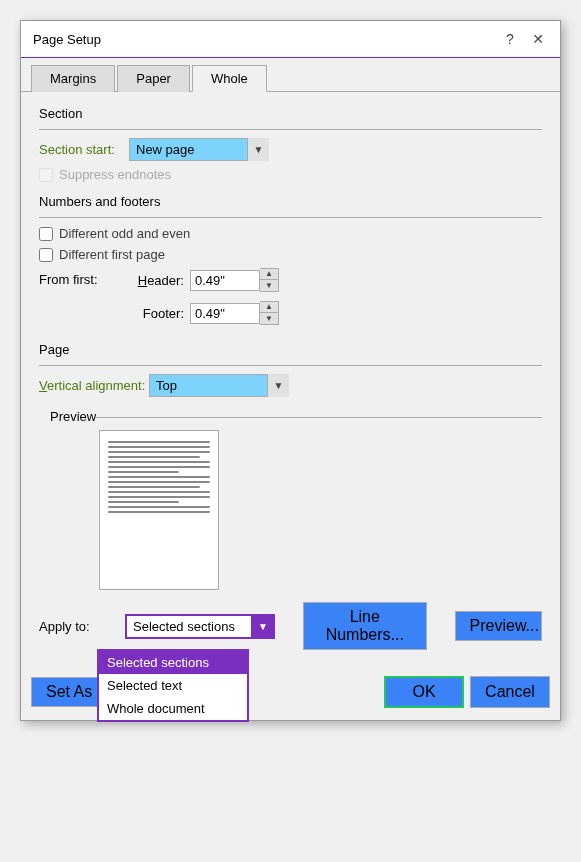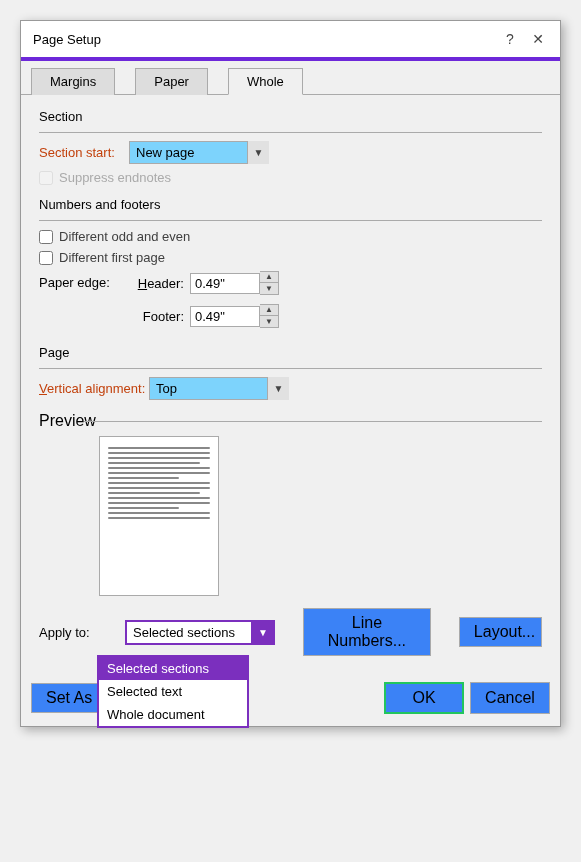--- a/index.html
+++ b/index.html
@@ -24,7 +24,7 @@
       align-items: center;
       justify-content: space-between;
       padding: 8px 12px;
-      border-bottom: 4px solid #6d28d9;
+      border-bottom: 1px solid #6d28d9;
     }
     .title-bar-left {
       font-size: 13px;

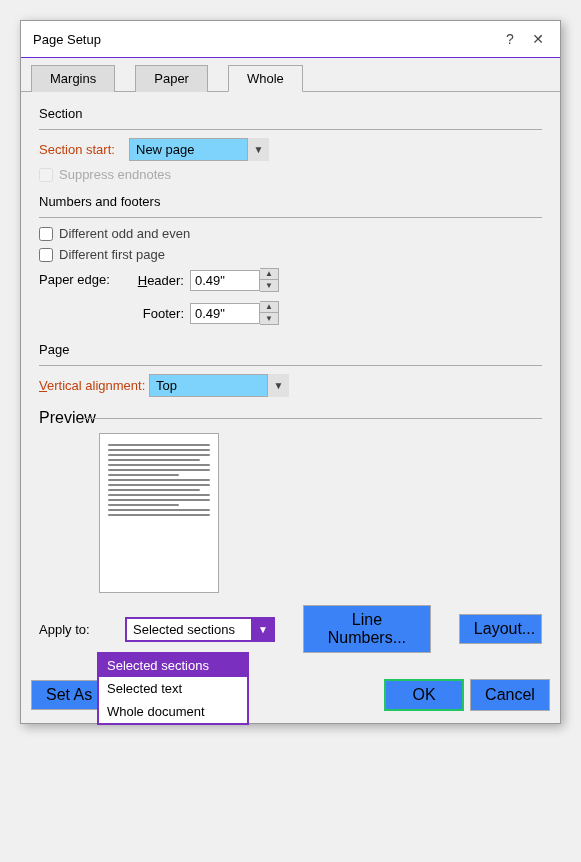--- a/index.html
+++ b/index.html
@@ -54,7 +54,7 @@
       background: #f0f0f0;
       border-bottom: 1px solid #aaa;
       padding: 6px 10px 0 10px;
-      gap: 20px;
+      gap: 2px;
     }
     .tab {
       padding: 5px 18px;

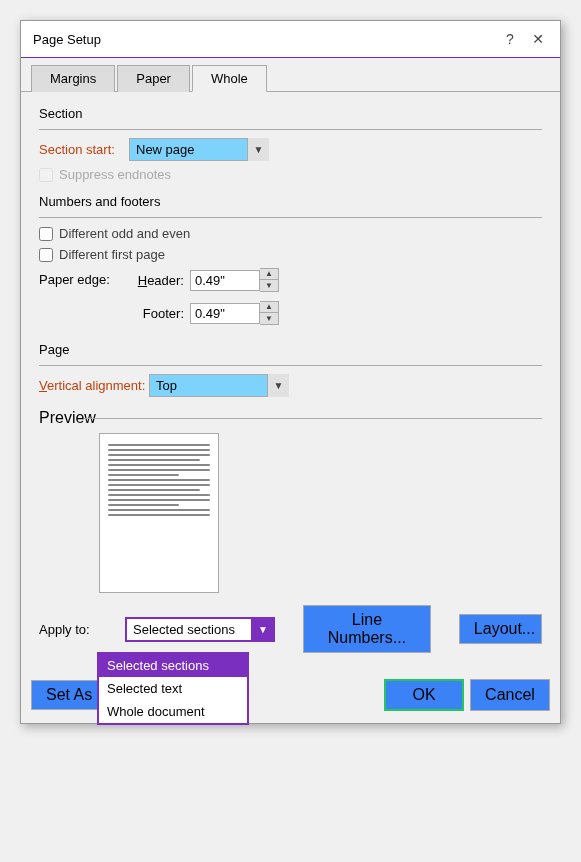--- a/index.html
+++ b/index.html
@@ -100,7 +100,7 @@
     }
     .field-label {
       min-width: 90px;
-      color: #c2410c;
+      color: #4d7c0f;
       font-size: 13px;
     }
 

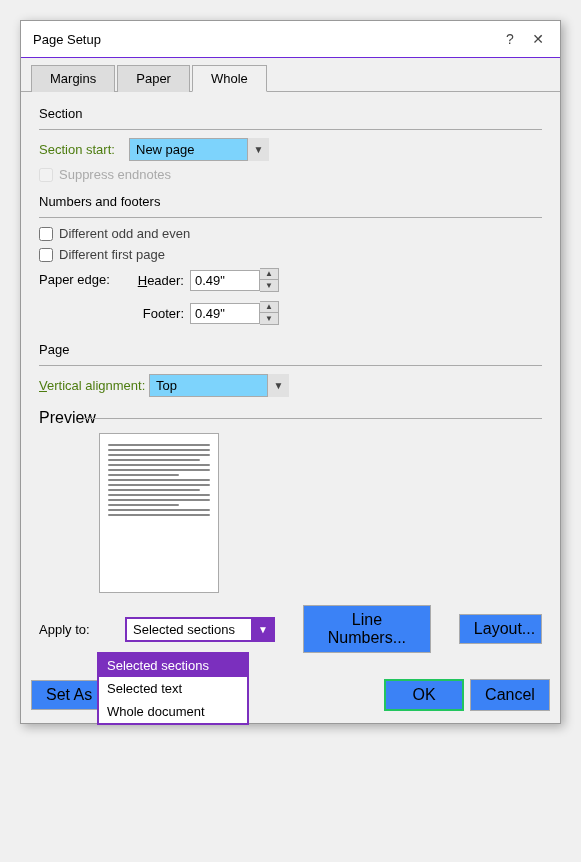--- a/index.html
+++ b/index.html
@@ -415,7 +415,7 @@
         <label for="first-page">Different first page</label>
       </div>
       <div class="from-edge-row">
-        <span class="from-edge-label">Paper edge:</span>
+        <span class="from-edge-label">From first:</span>
         <div class="spinners-col">
           <div class="spinner-group">
             <span class="spinner-label"><span class="underline">H</span>eader:</span>

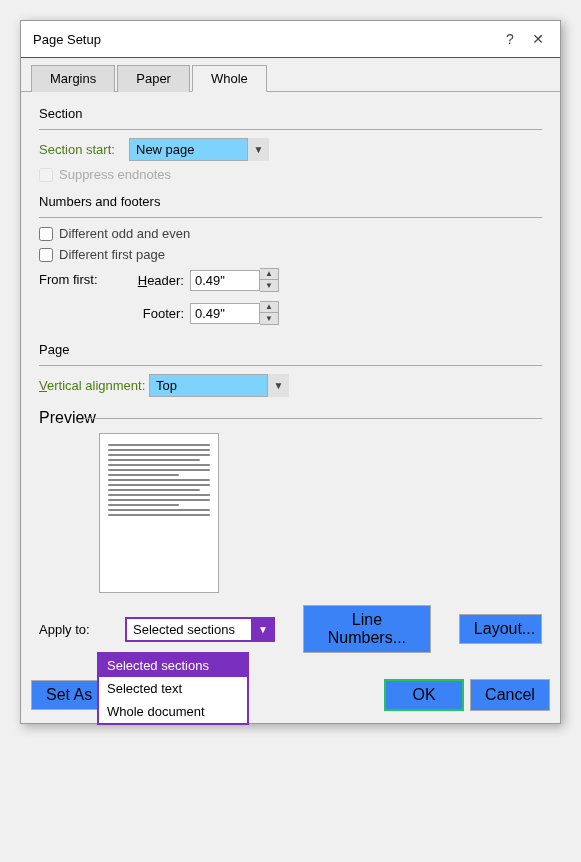--- a/index.html
+++ b/index.html
@@ -227,10 +227,11 @@
       margin-bottom: 12px;
     }
     .preview-label {
-      font-size: 16px;
+      font-size: 13px;
       color: #000;
       margin-bottom: 6px;
       position: relative;
+      margin-left: 11px;
     }
     .preview-label::after {
       content: '';

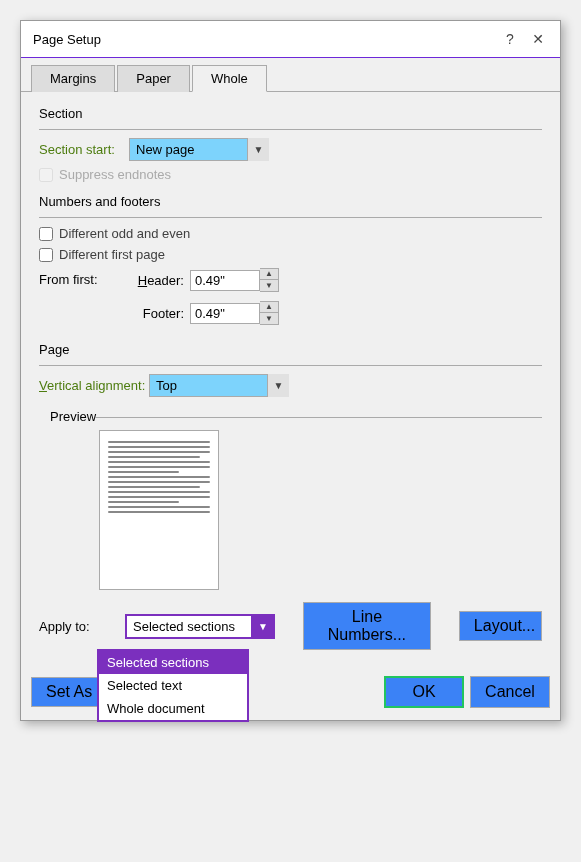--- a/index.html
+++ b/index.html
@@ -493,7 +493,7 @@
         <div class="dropdown-popup-item">Whole document</div>
       </div>
       <button class="btn">Line Numbers...</button>
-      <button class="btn">Layout...</button>
+      <button class="btn">Preview...</button>
     </div>
 
   </div>

